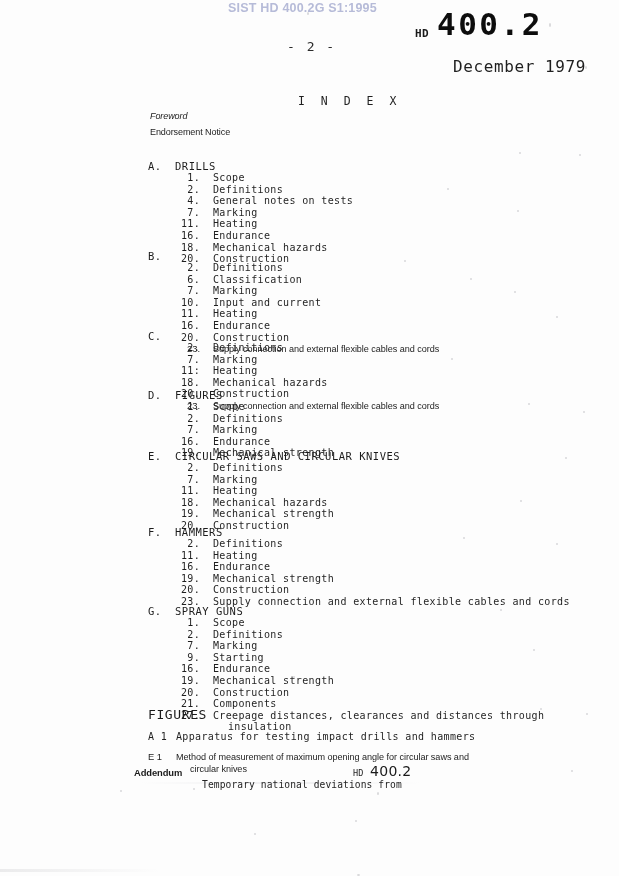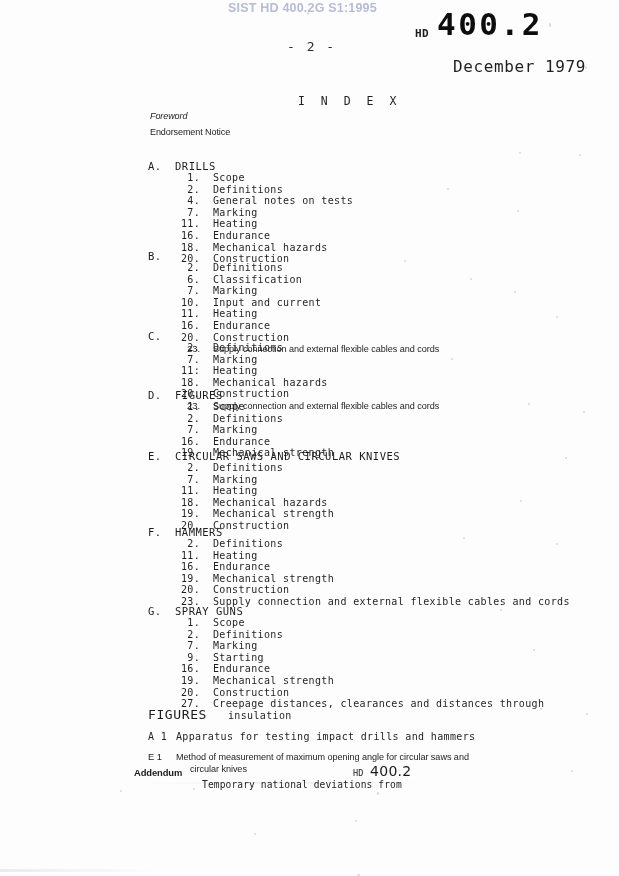--- a/index.html
+++ b/index.html
@@ -541,6 +541,10 @@
           <span class="item-text">Construction</span>
         </div>
         <div class="item">
+          <span class="item-num">21.</span>
+          <span class="item-text">Components</span>
+        </div>
+        <div class="item">
           <span class="item-num">27.</span>
           <span class="item-text">Creepage distances, clearances and distances through</span>
         </div>

